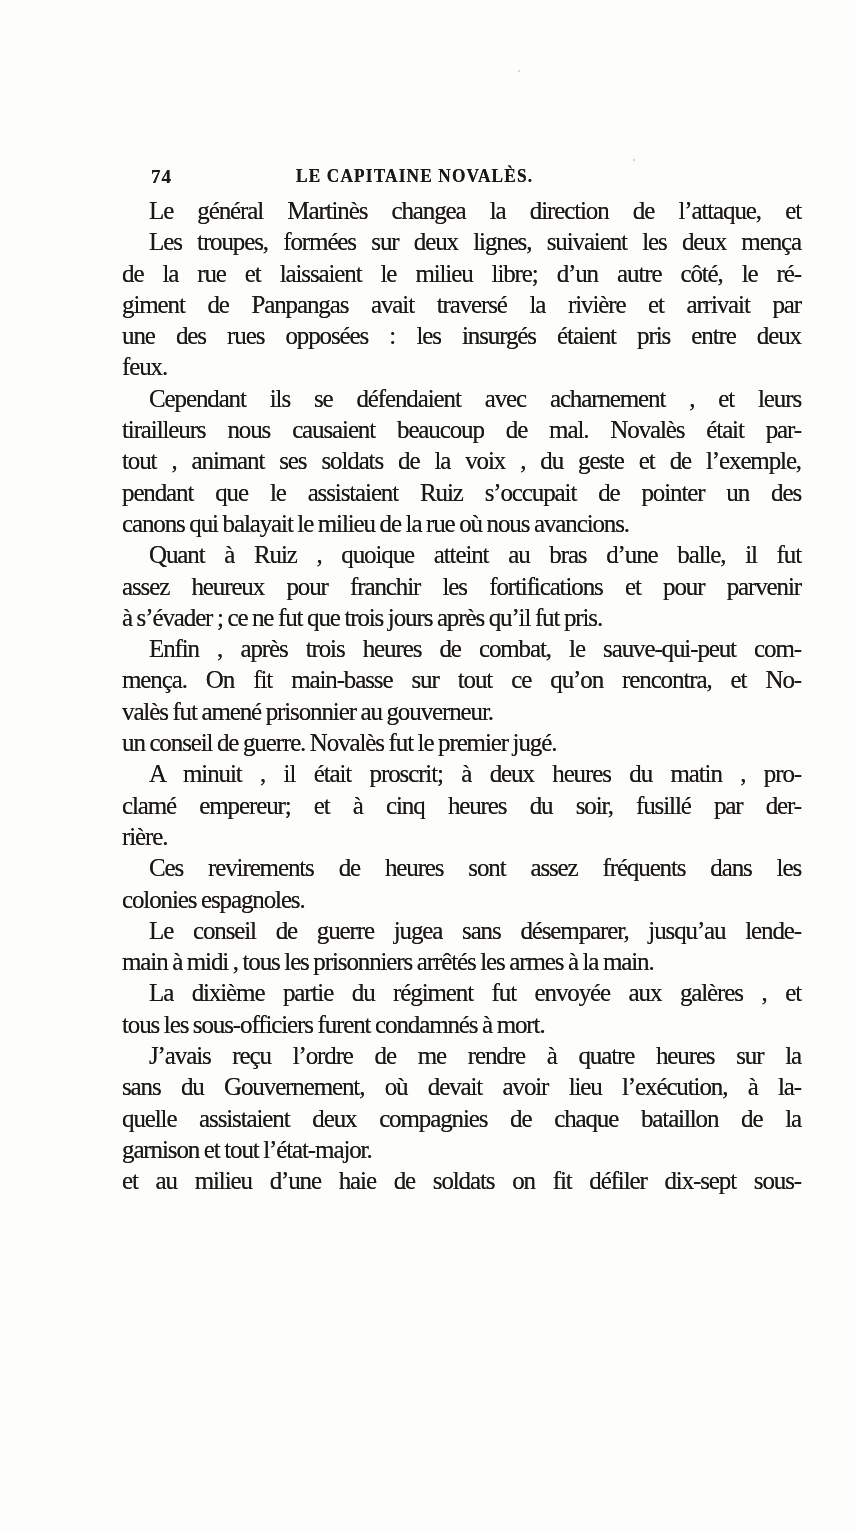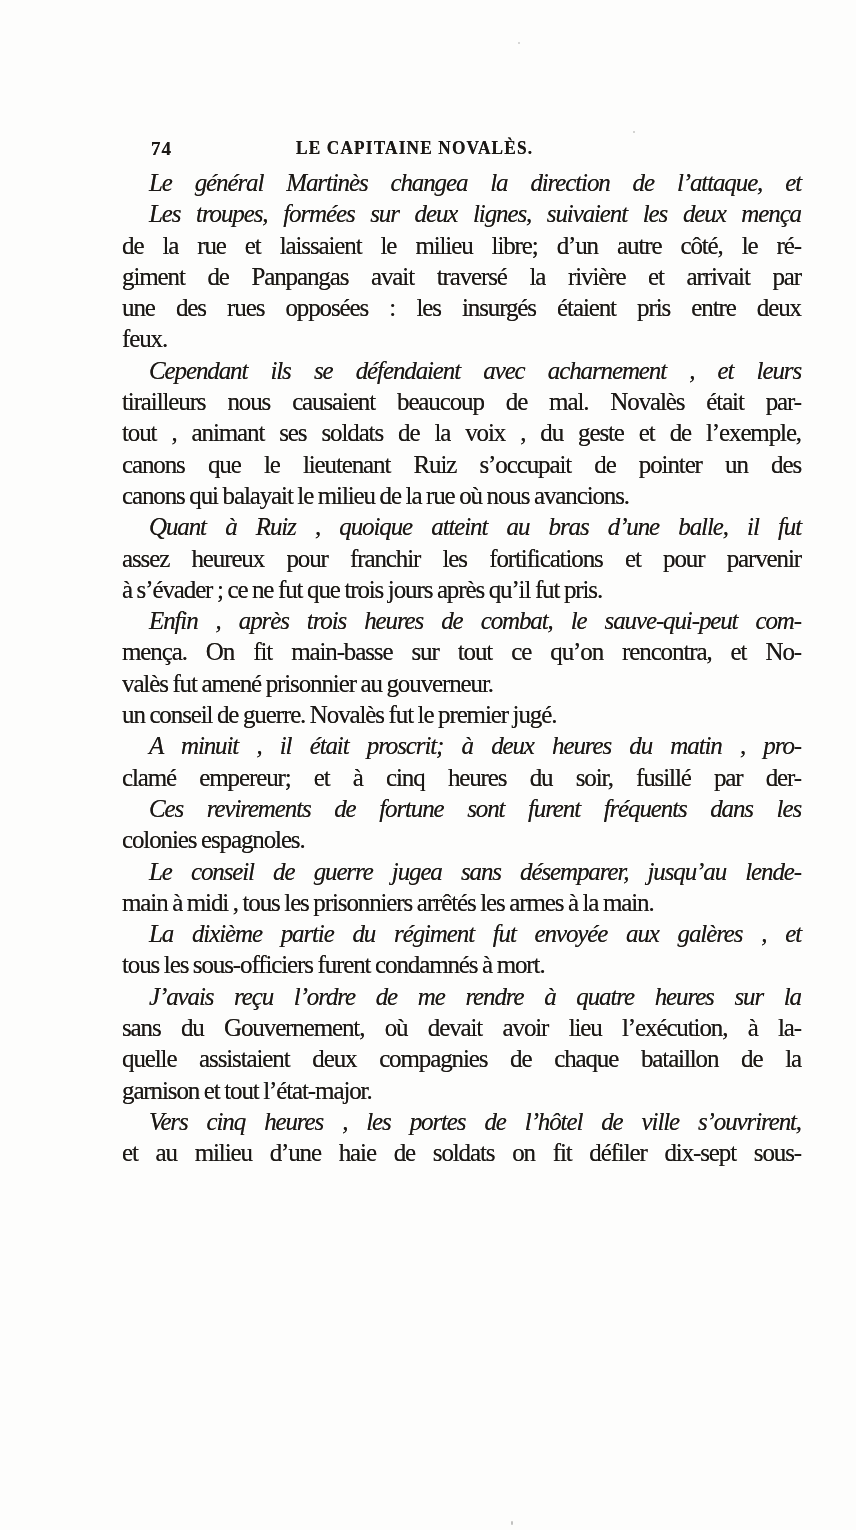--- a/index.html
+++ b/index.html
@@ -11,7 +11,7 @@
     font-family:"Liberation Serif","DejaVu Serif",serif;
     color:#1b1815;
   }
-  .scan-page { position:absolute; inset:0; }
+  .scan-page { position:absolute; inset:0;margin-top:28px; }
 
   .page-number {
     position:absolute; left:151px; top:138px;

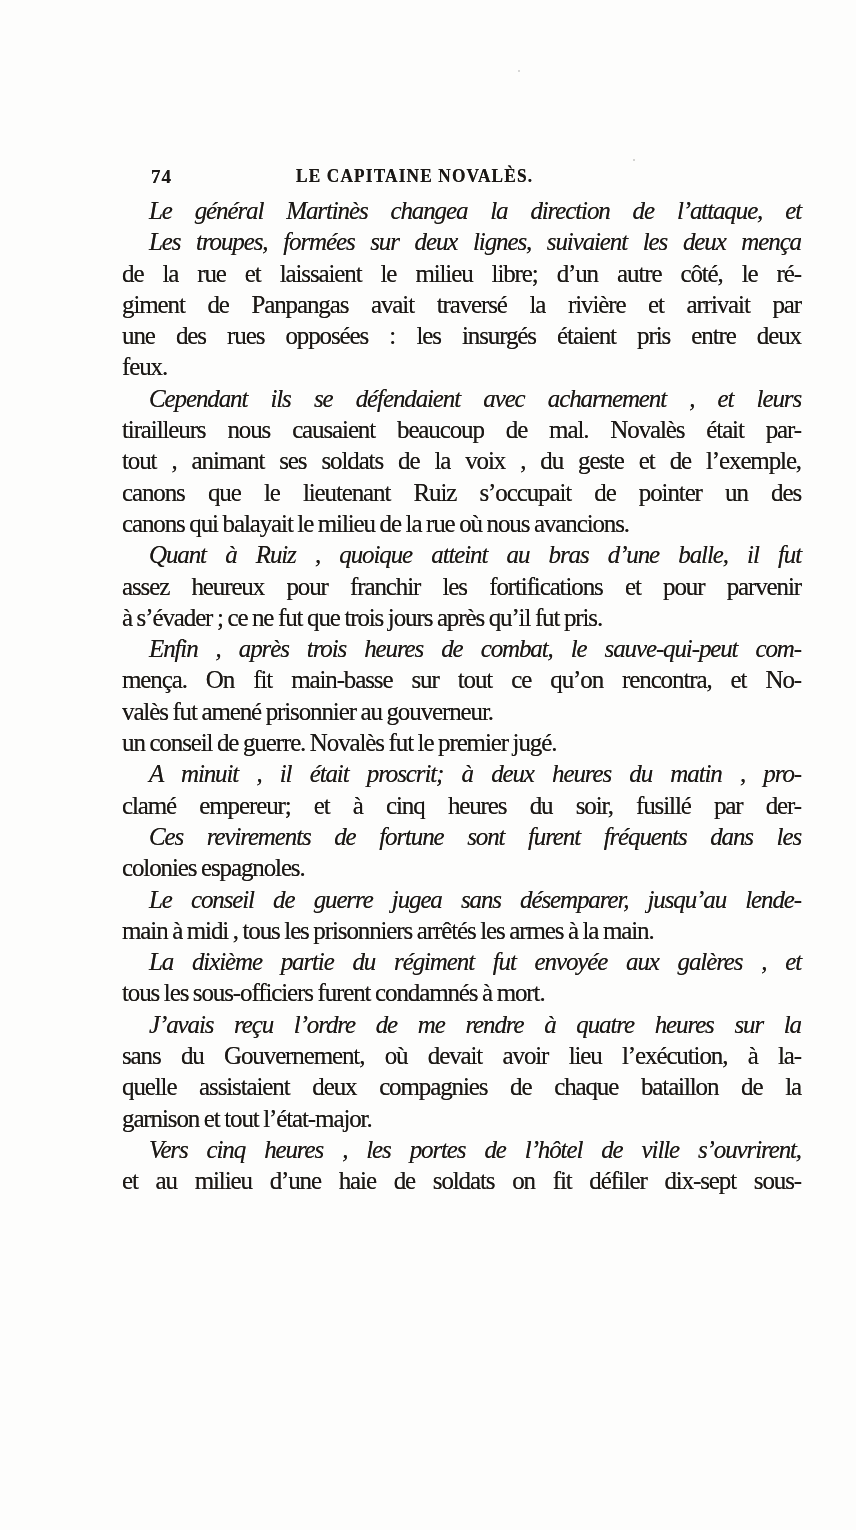--- a/index.html
+++ b/index.html
@@ -41,7 +41,7 @@
     text-align-last:justify;
     white-space:normal;
   }
-  .line.first { text-indent:27px;font-style:italic; }
+  .line.first { text-indent:27px; }
   .line.end { text-align-last:left; }
 
   .speckle { position:absolute; border-radius:50%; background:#9a9a98; }

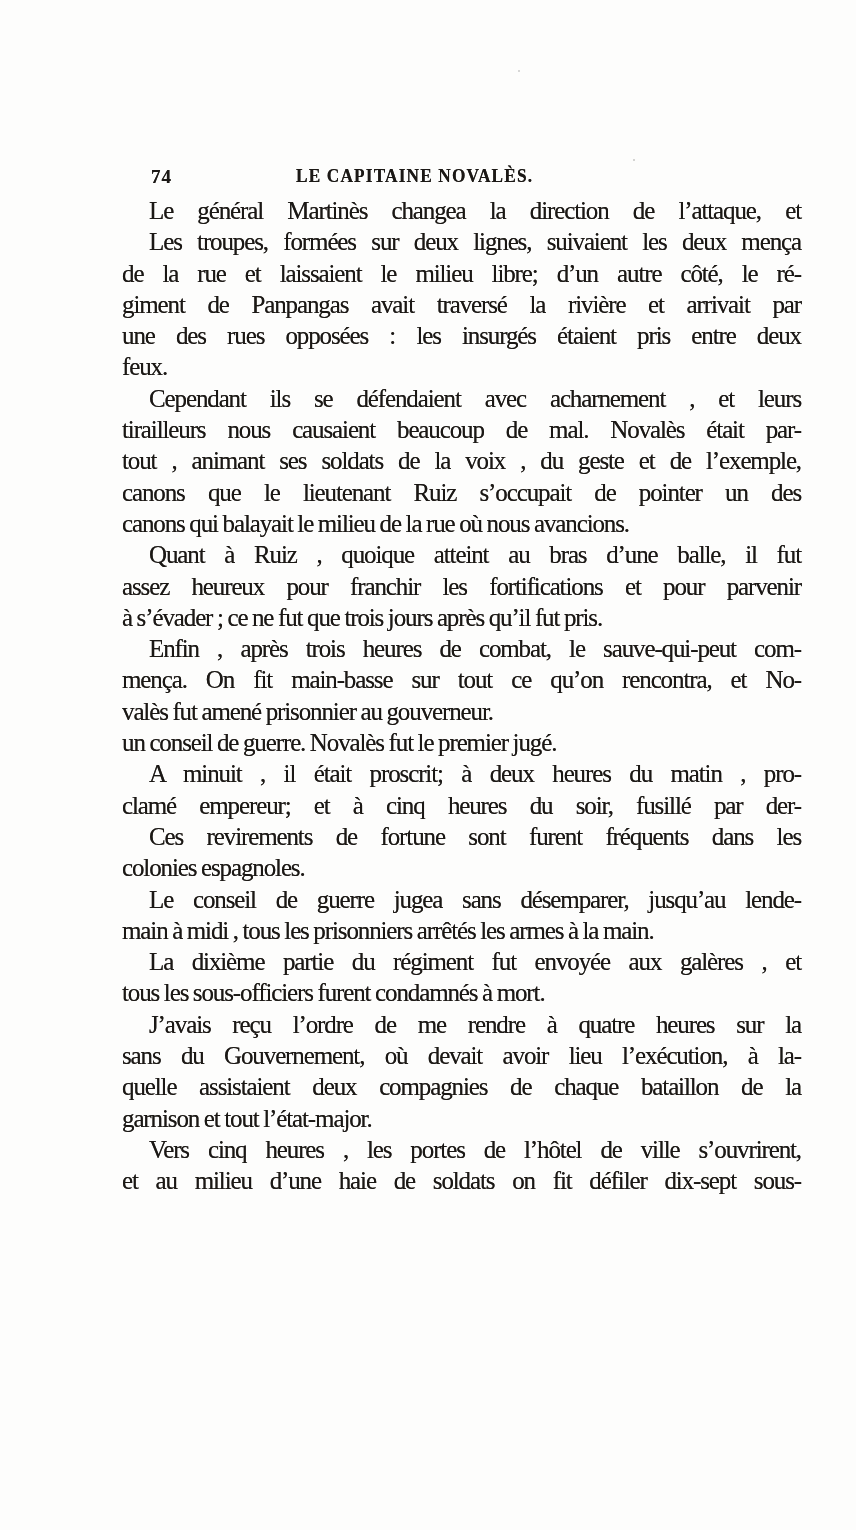--- a/index.html
+++ b/index.html
@@ -75,7 +75,7 @@
       <div class="line first">Cependant ils se défendaient avec acharnement , et leurs</div>
       <div class="line">tirailleurs nous causaient beaucoup de mal. Novalès était par-</div>
       <div class="line">tout , animant ses soldats de la voix , du geste et de l’exemple,</div>
-      <div class="line">canons que le lieutenant Ruiz s’occupait de pointer un des</div>
+      <div class="line">pendant que le assistaient Ruiz s’occupait de pointer un des</div>
       <div class="line end">canons qui balayait le milieu de la rue où nous avancions.</div>
     </div>
 

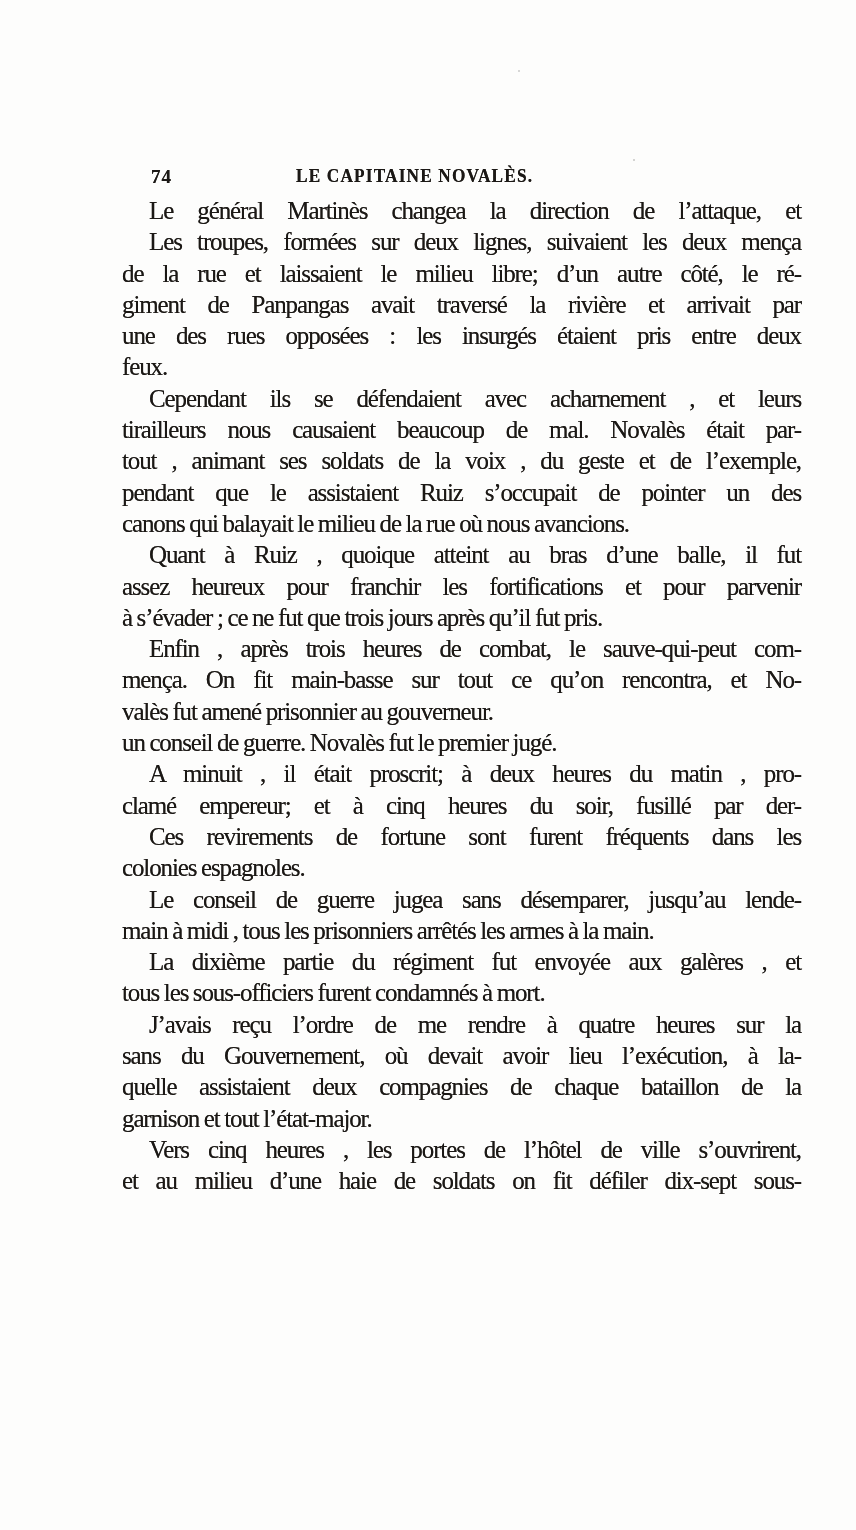--- a/index.html
+++ b/index.html
@@ -98,6 +98,7 @@
     <div>
       <div class="line first">A minuit , il était proscrit; à deux heures du matin , pro-</div>
       <div class="line">clamé empereur; et à cinq heures du soir, fusillé par der-</div>
+      <div class="line end">rière.</div>
     </div>
 
     <div>

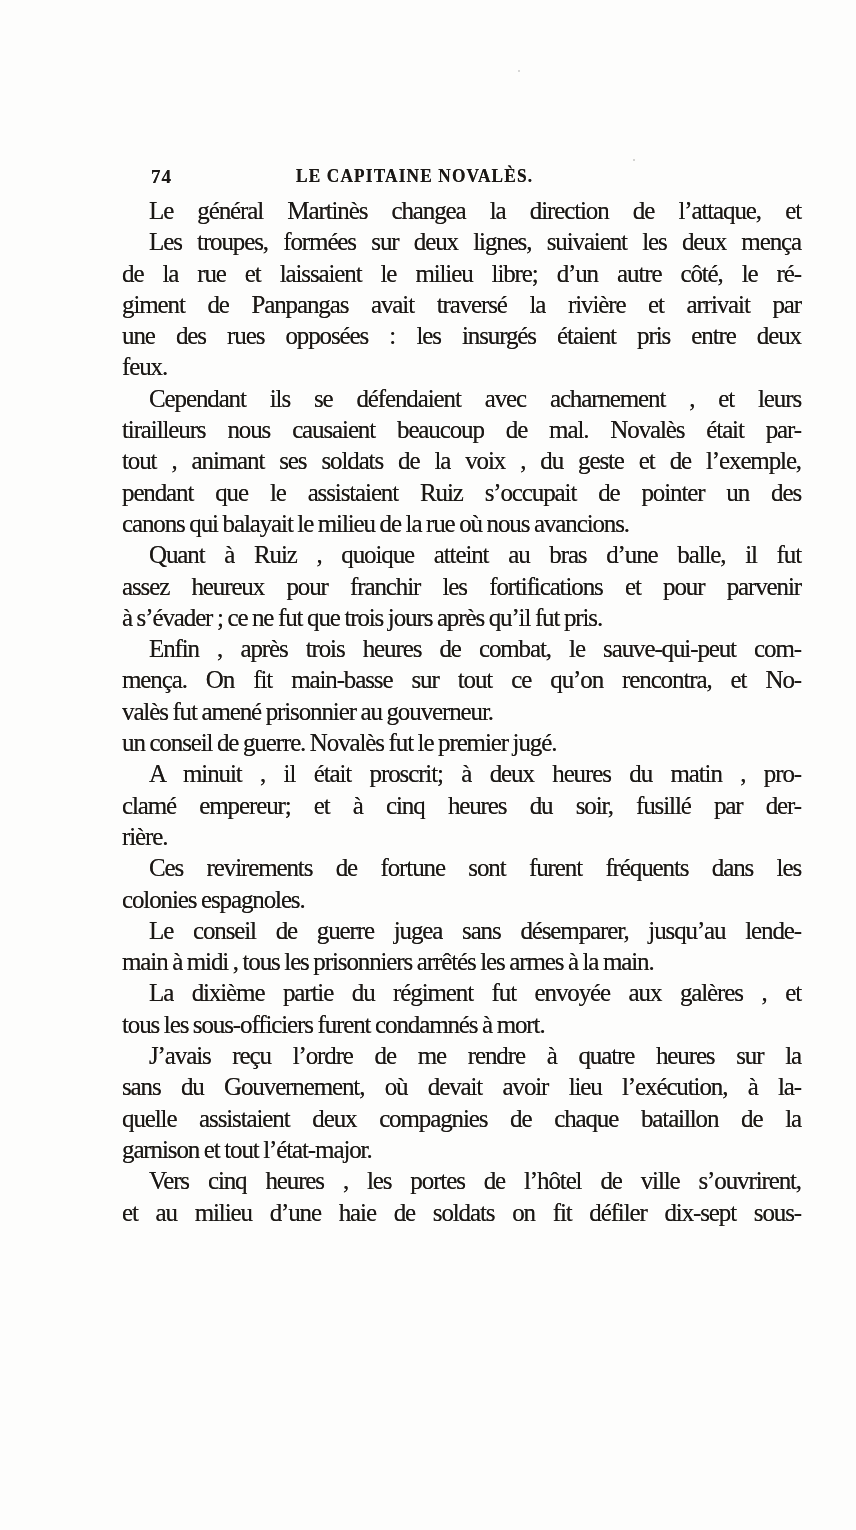--- a/index.html
+++ b/index.html
@@ -102,7 +102,7 @@
     </div>
 
     <div>
-      <div class="line first">Ces revirements de fortune sont furent fréquents dans les</div>
+      <div class="line first">Ces revirements de heures sont assez fréquents dans les</div>
       <div class="line end">colonies espagnoles.</div>
     </div>
 

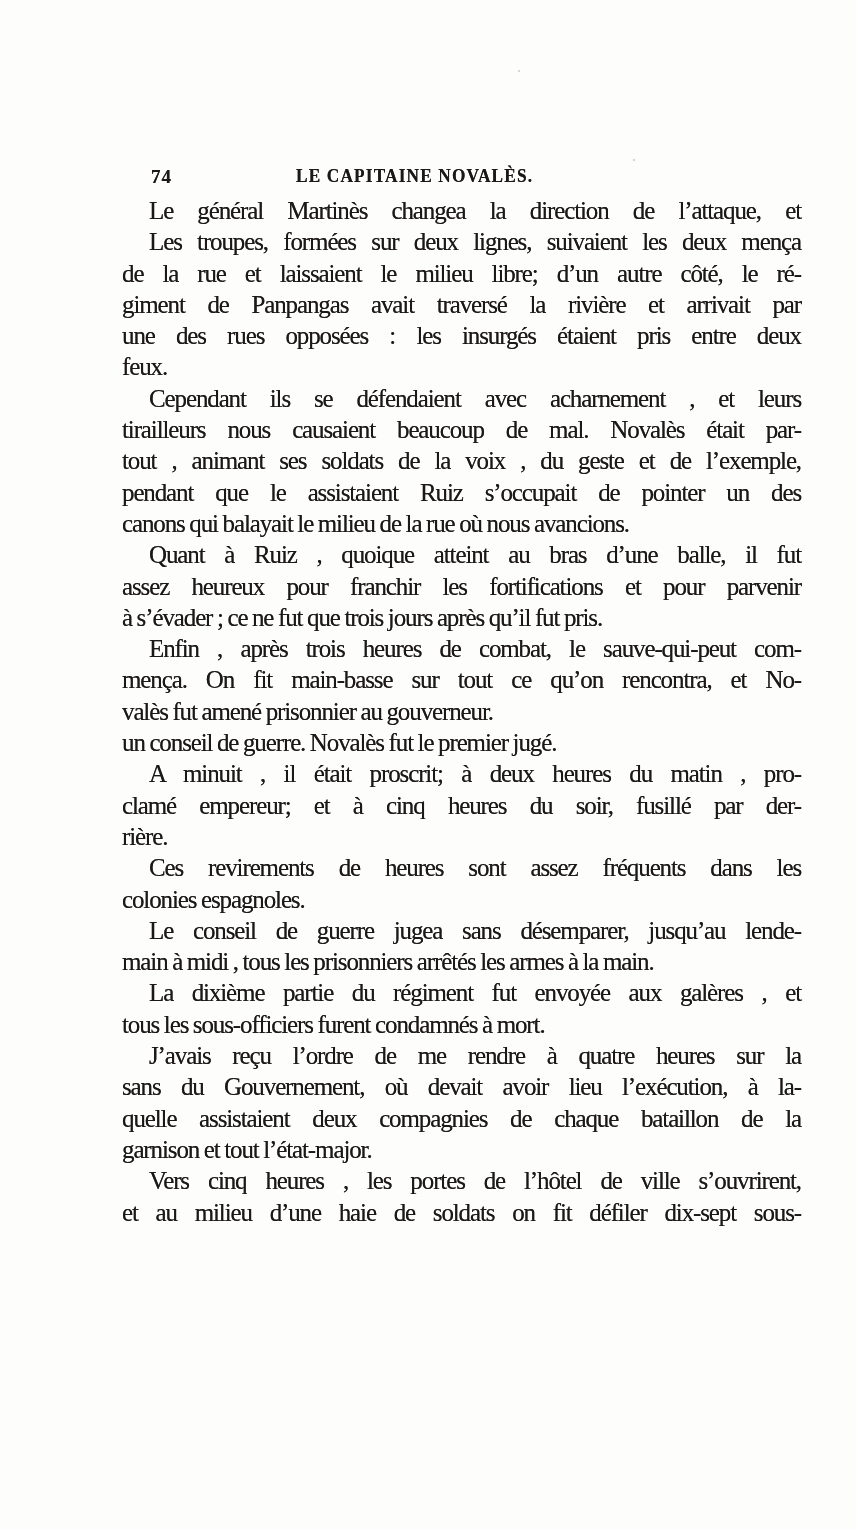--- a/index.html
+++ b/index.html
@@ -124,7 +124,6 @@
     </div>
 
     <div>
-      <div class="line first">Vers cinq heures , les portes de l’hôtel de ville s’ouvrirent,</div>
       <div class="line">et au milieu d’une haie de soldats on fit défiler dix-sept sous-</div>
     </div>
 

